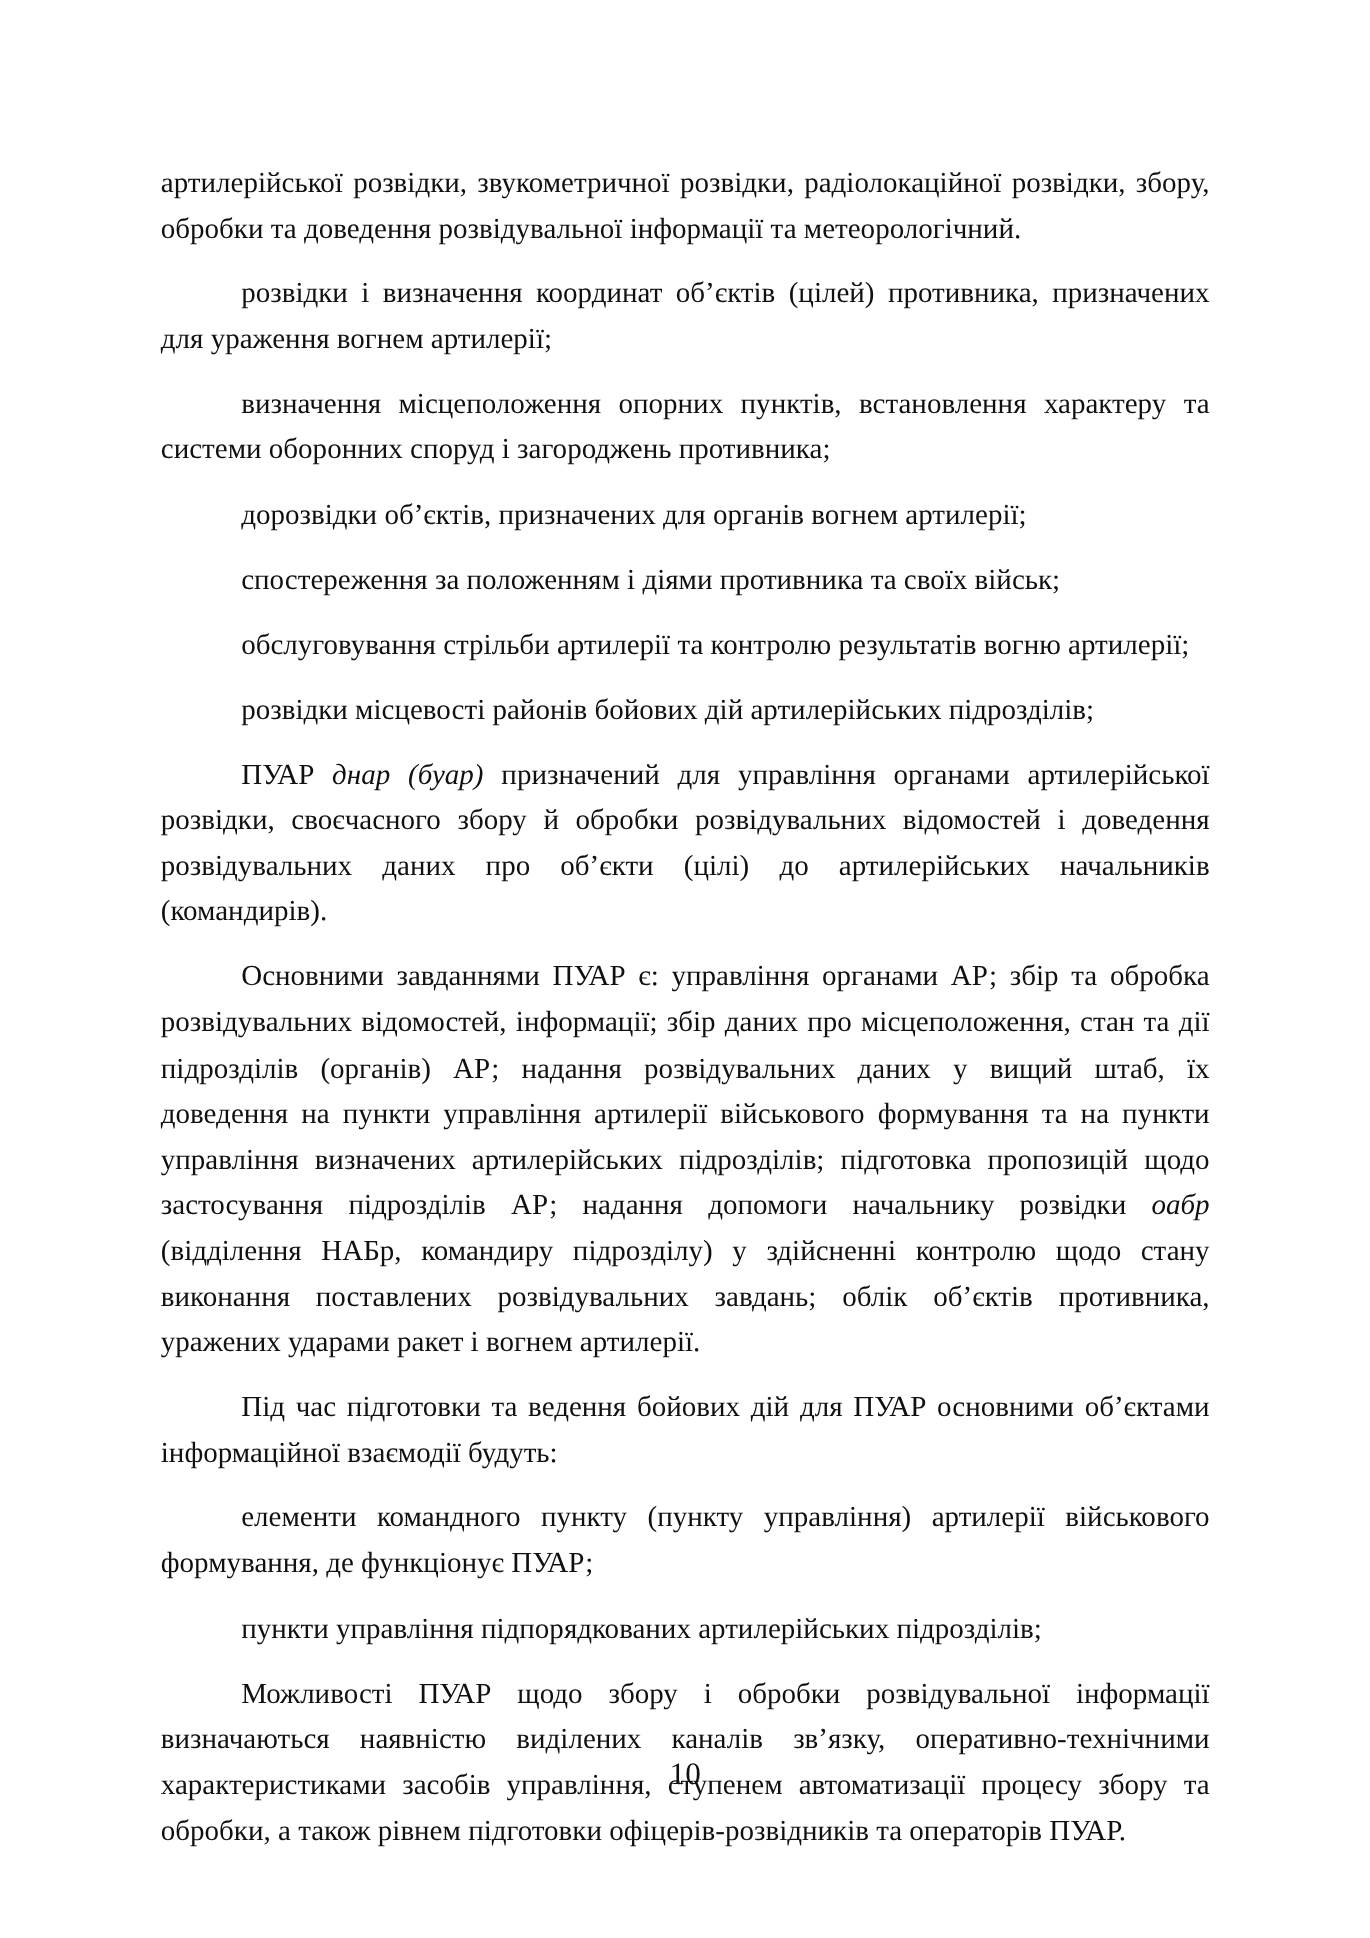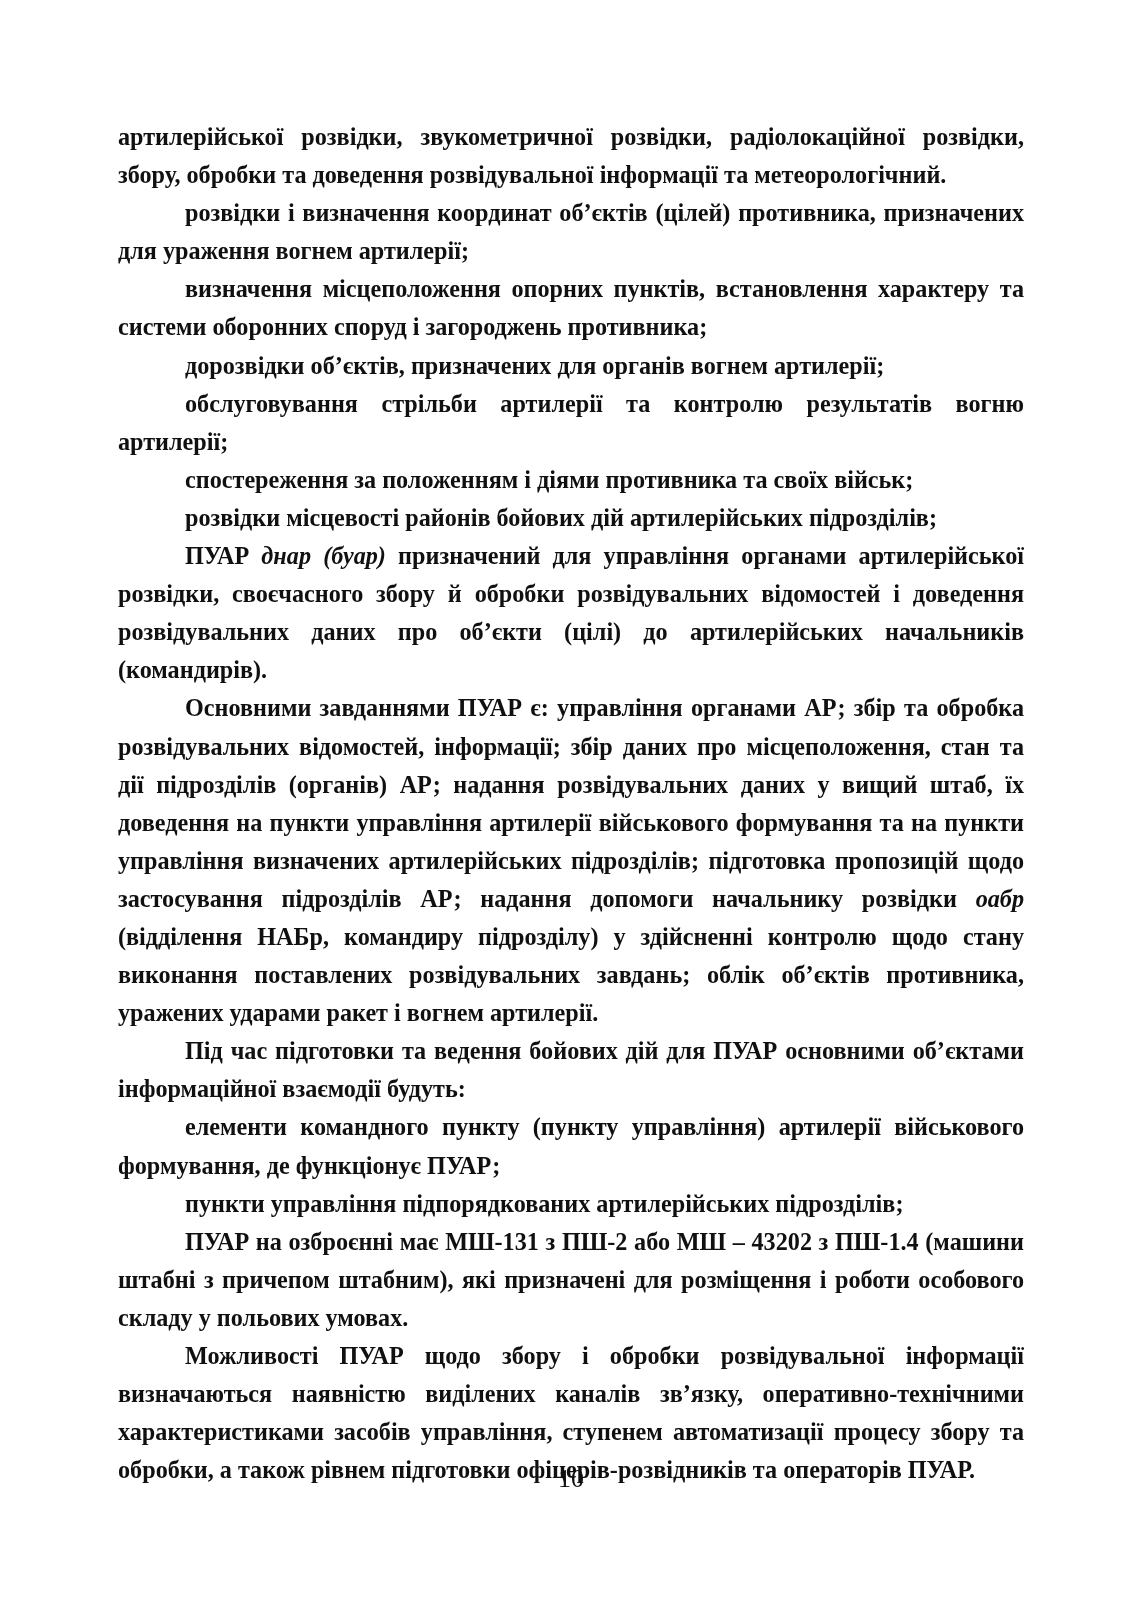--- a/index.html
+++ b/index.html
@@ -29,10 +29,9 @@
     color: #101010;
   }
   .body-text p {
-    margin: 0;
+    margin: 16px;
     text-indent: 67px;
     text-align: justify;
-    font-weight: bold;
   }
   .body-text p.no-indent {
     text-indent: 0;

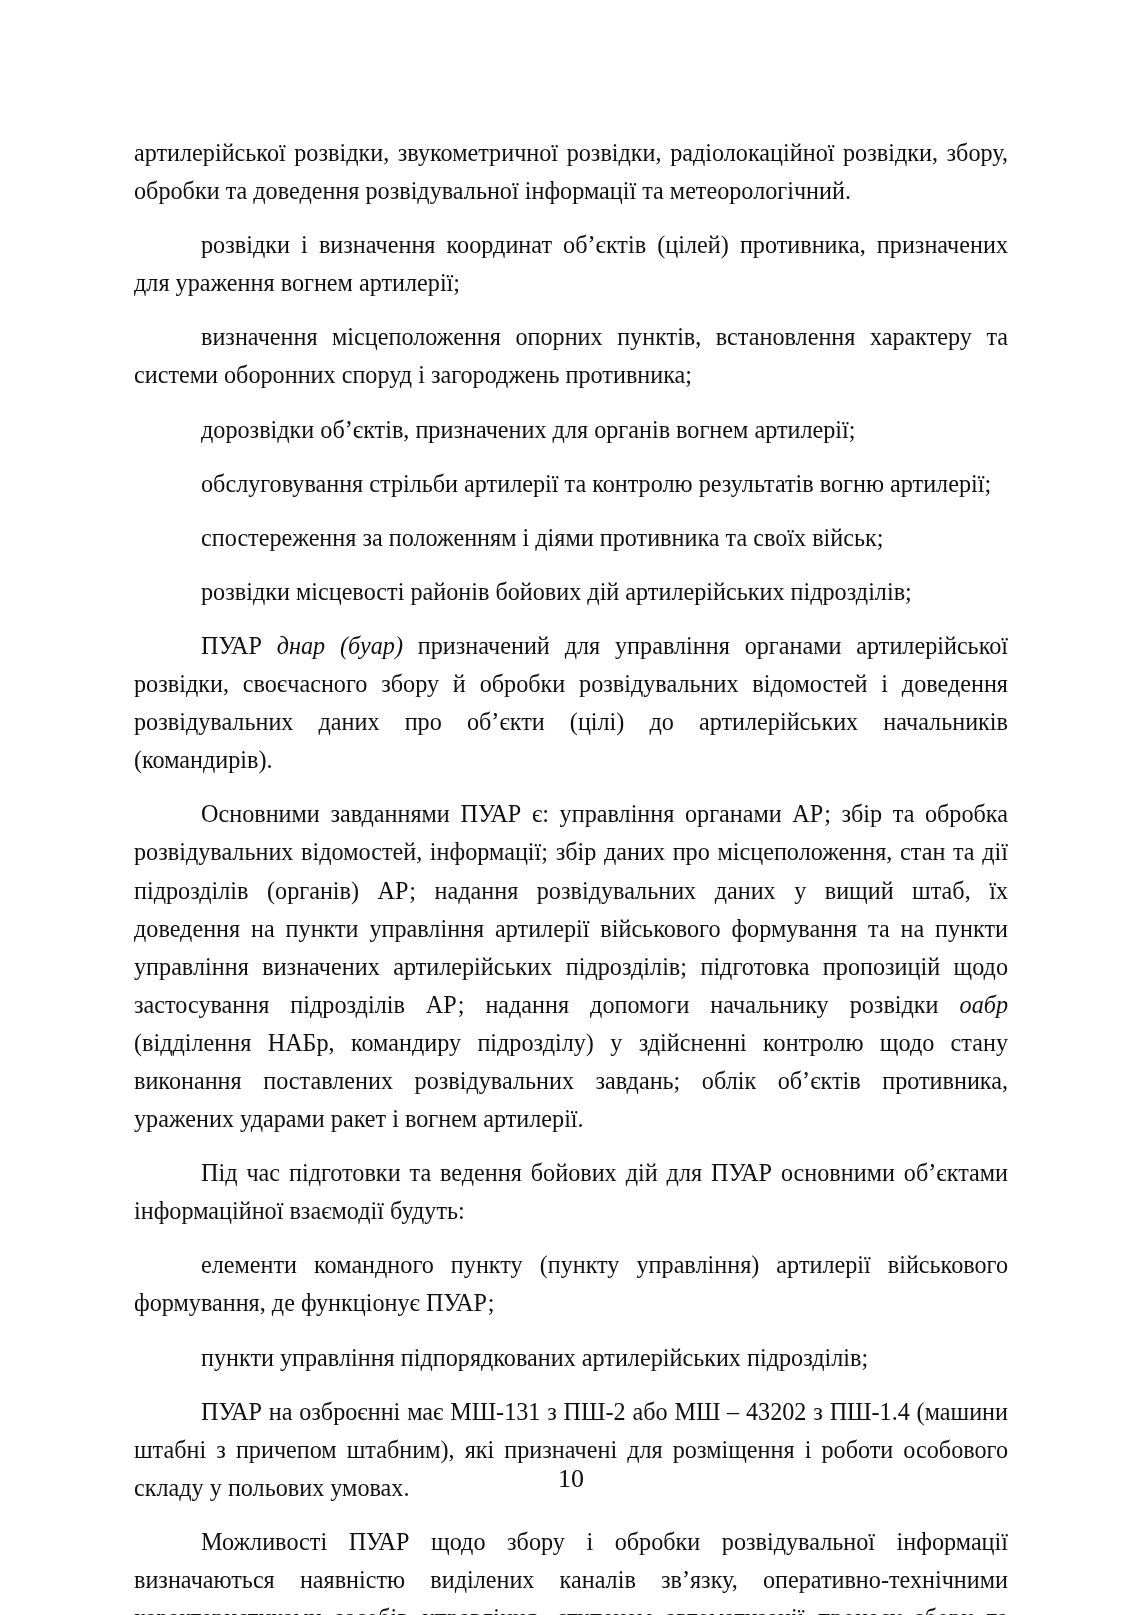--- a/index.html
+++ b/index.html
@@ -70,9 +70,9 @@
 
     <p>дорозвідки об’єктів, призначених для органів вогнем артилерії;</p>
 
+    <p>спостереження за положенням і діями противника та своїх військ;</p>
+
     <p>обслуговування стрільби артилерії та контролю результатів вогню артилерії;</p>
-
-    <p>спостереження за положенням і діями противника та своїх військ;</p>
 
     <p>розвідки місцевості районів бойових дій артилерійських підрозділів;</p>
 

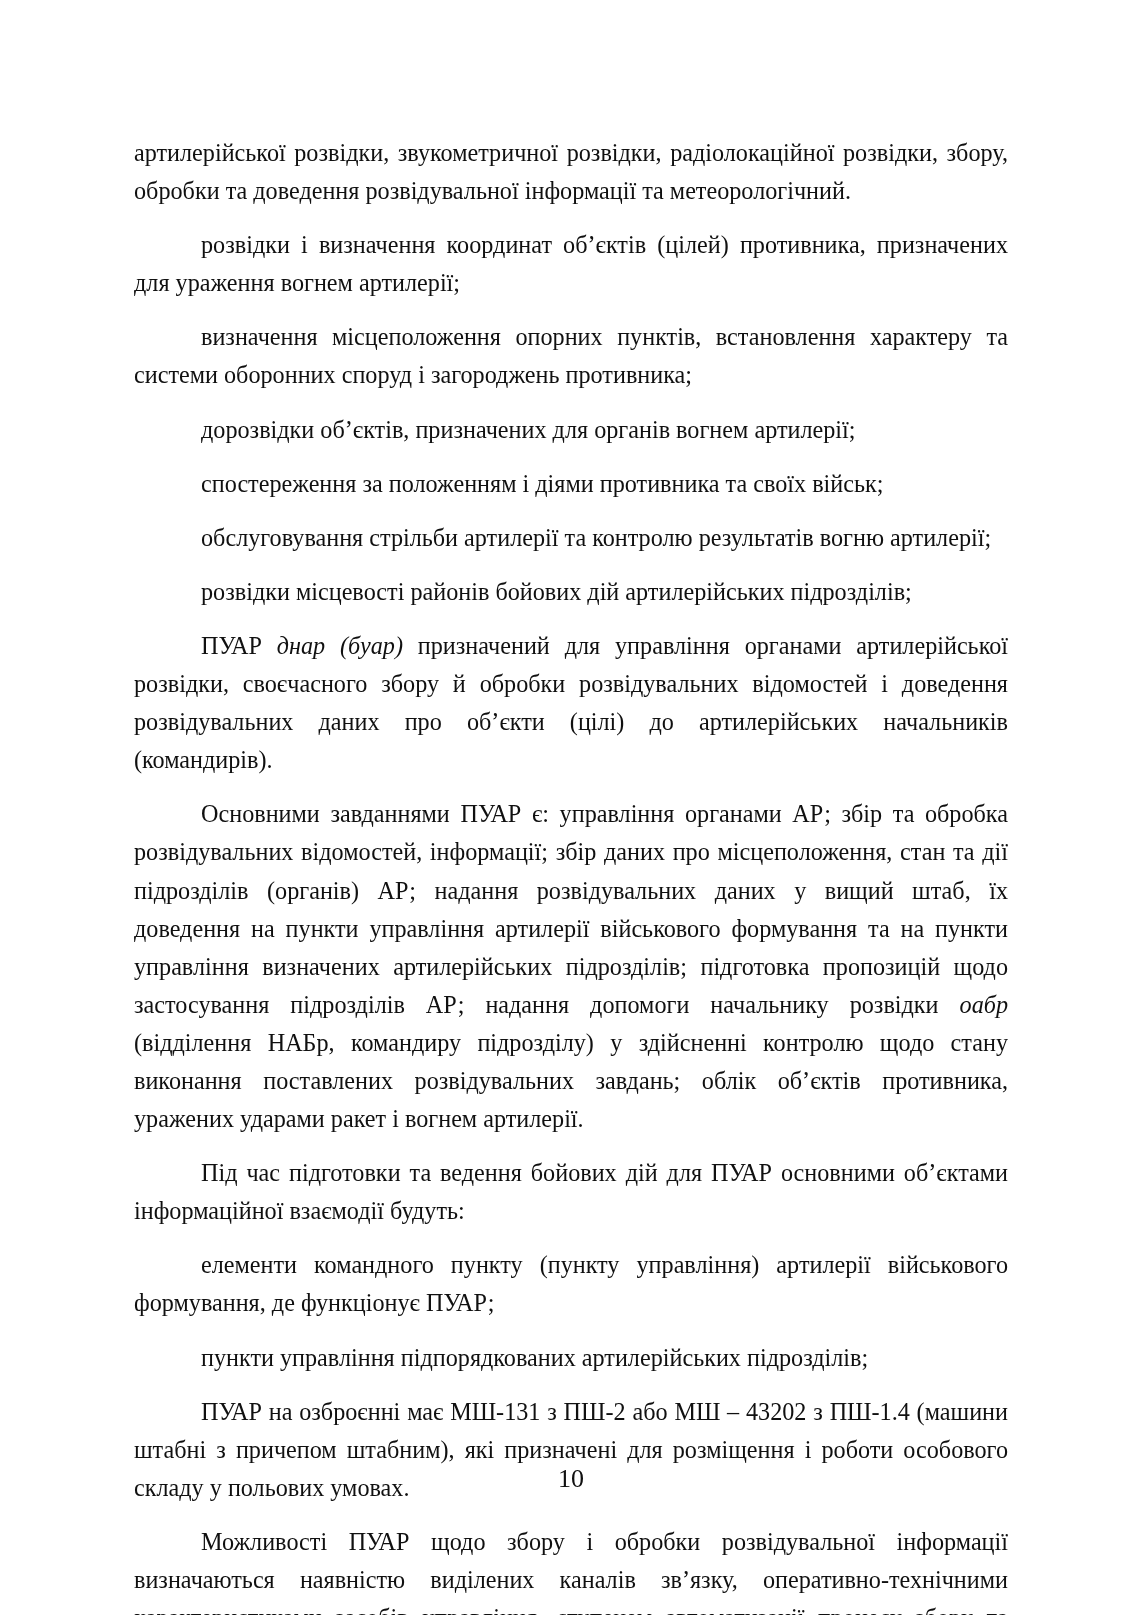--- a/index.html
+++ b/index.html
@@ -93,7 +93,6 @@
     <p>пункти управління підпорядкованих артилерійських підрозділів;</p>
 
 
-    <p>ПУАР на озброєнні має МШ-131 з ПШ-2 або МШ – 43202 з ПШ-1.4 (машини штабні з причепом штабним), які призначені для розміщення і роботи особового складу у польових умовах.</p>
 
     <p>Можливості ПУАР щодо збору і обробки розвідувальної інформації визначаються наявністю виділених каналів зв’язку, оперативно-технічними характеристиками засобів управління, ступенем автоматизації процесу збору та обробки, а також рівнем підготовки офіцерів-розвідників та операторів ПУАР.</p>
 

